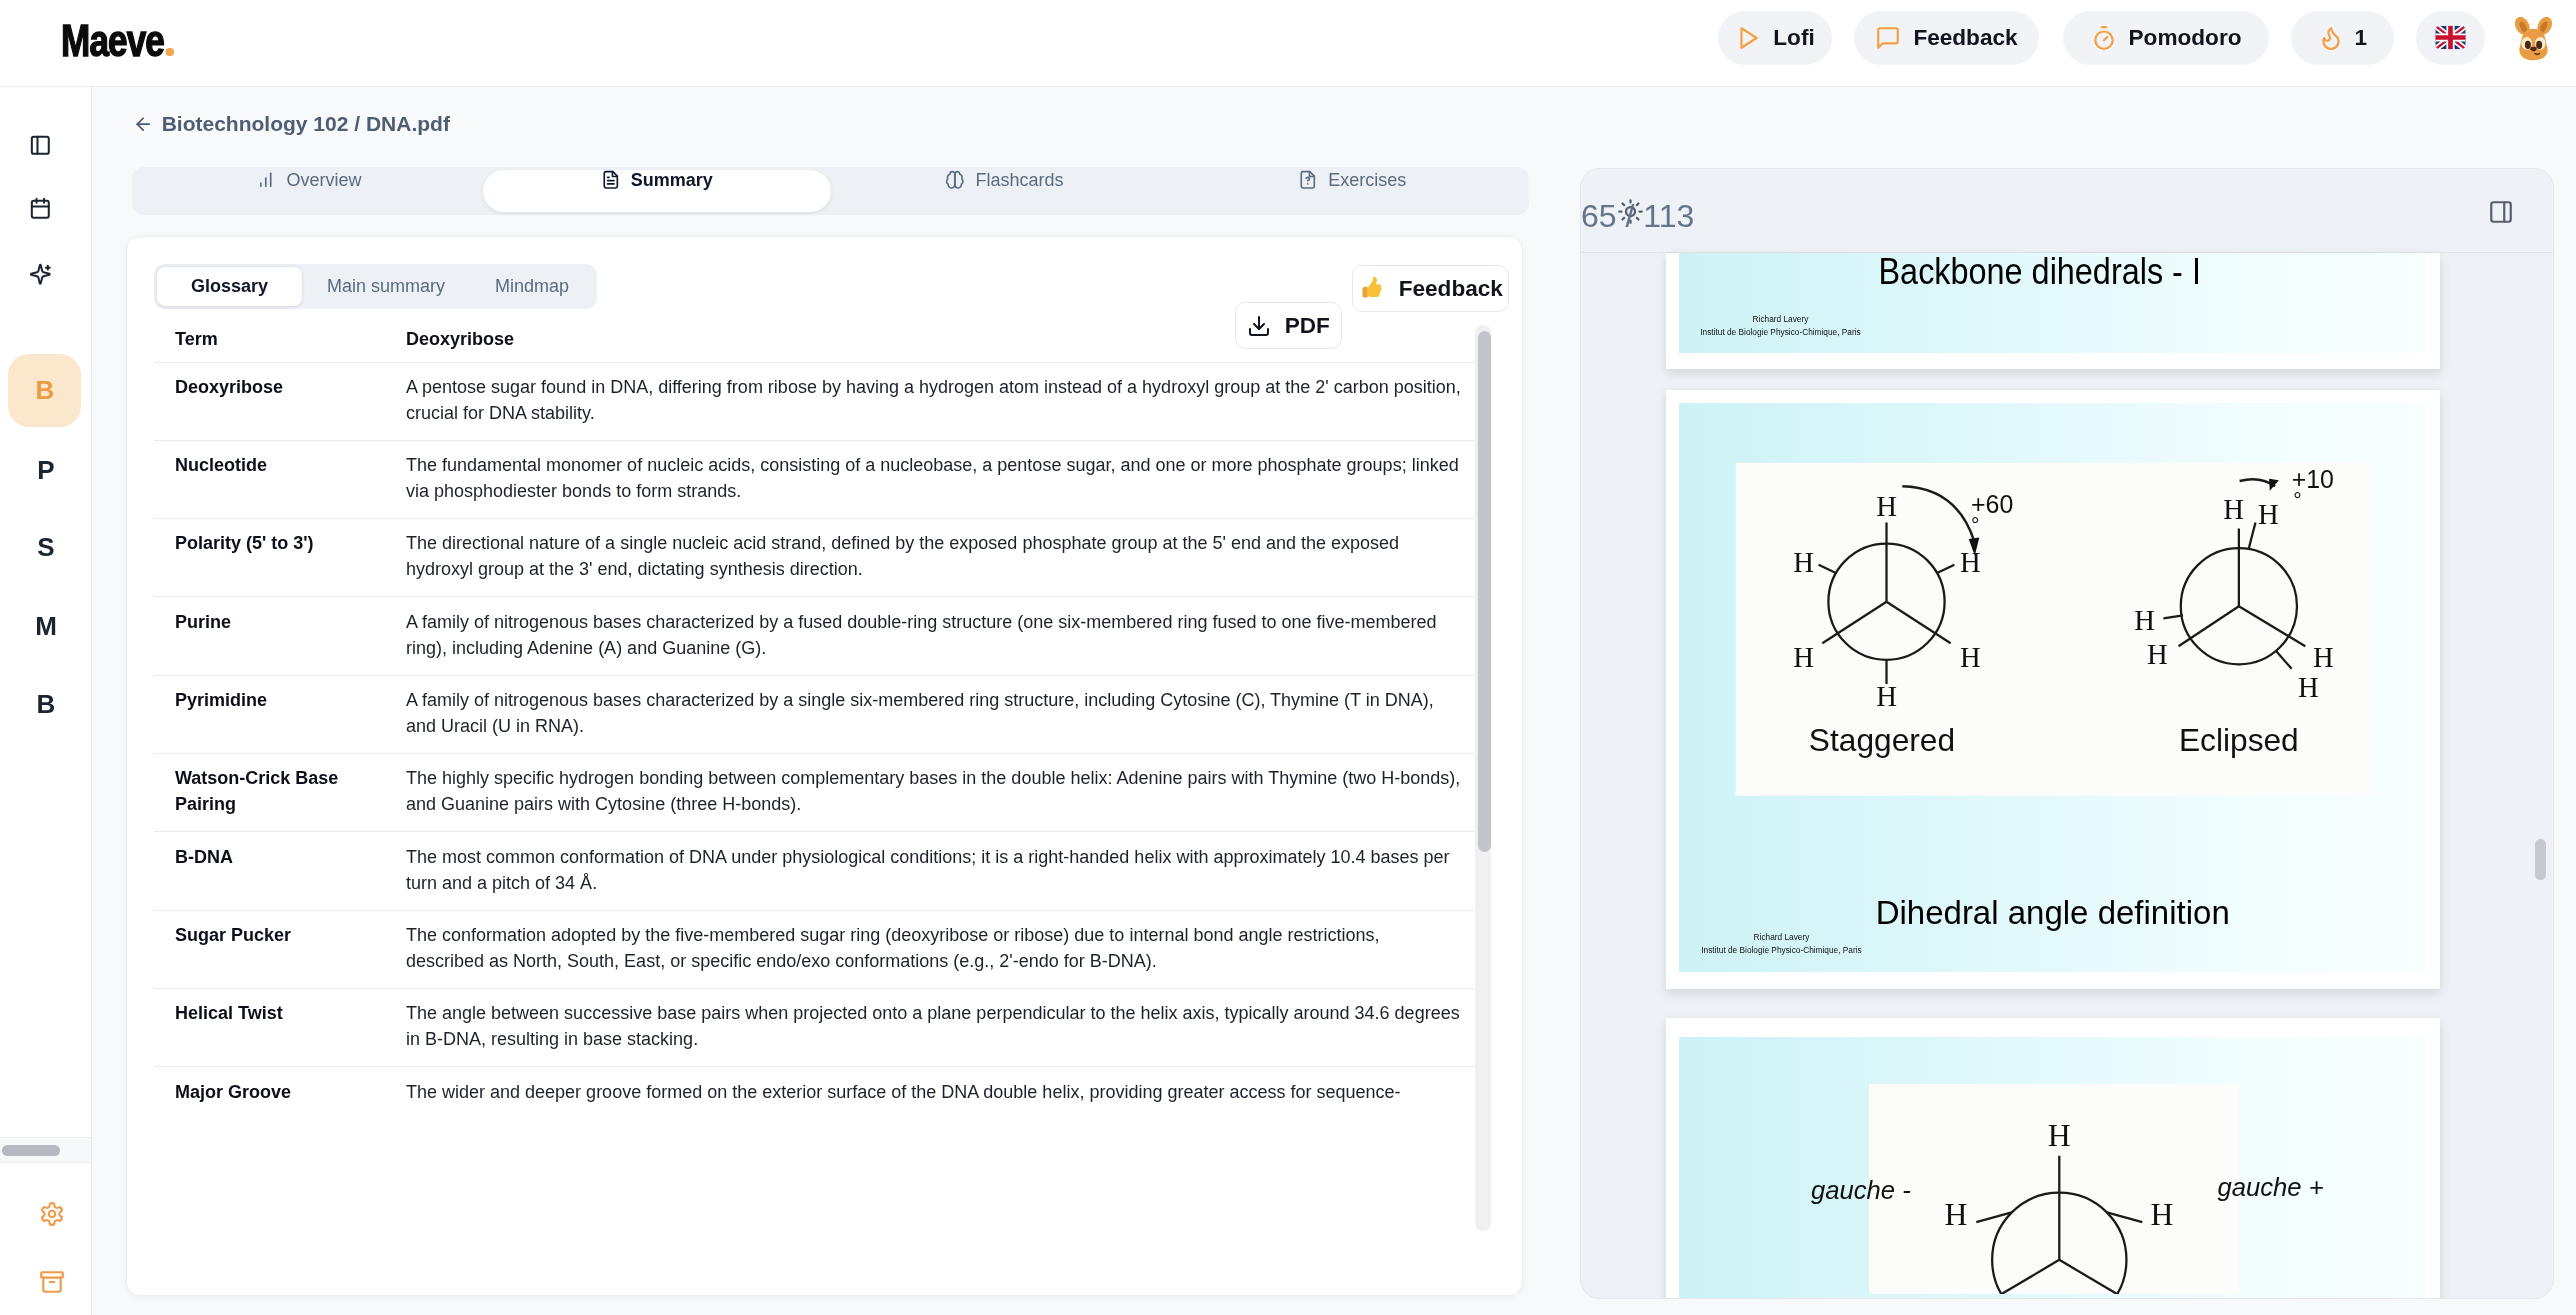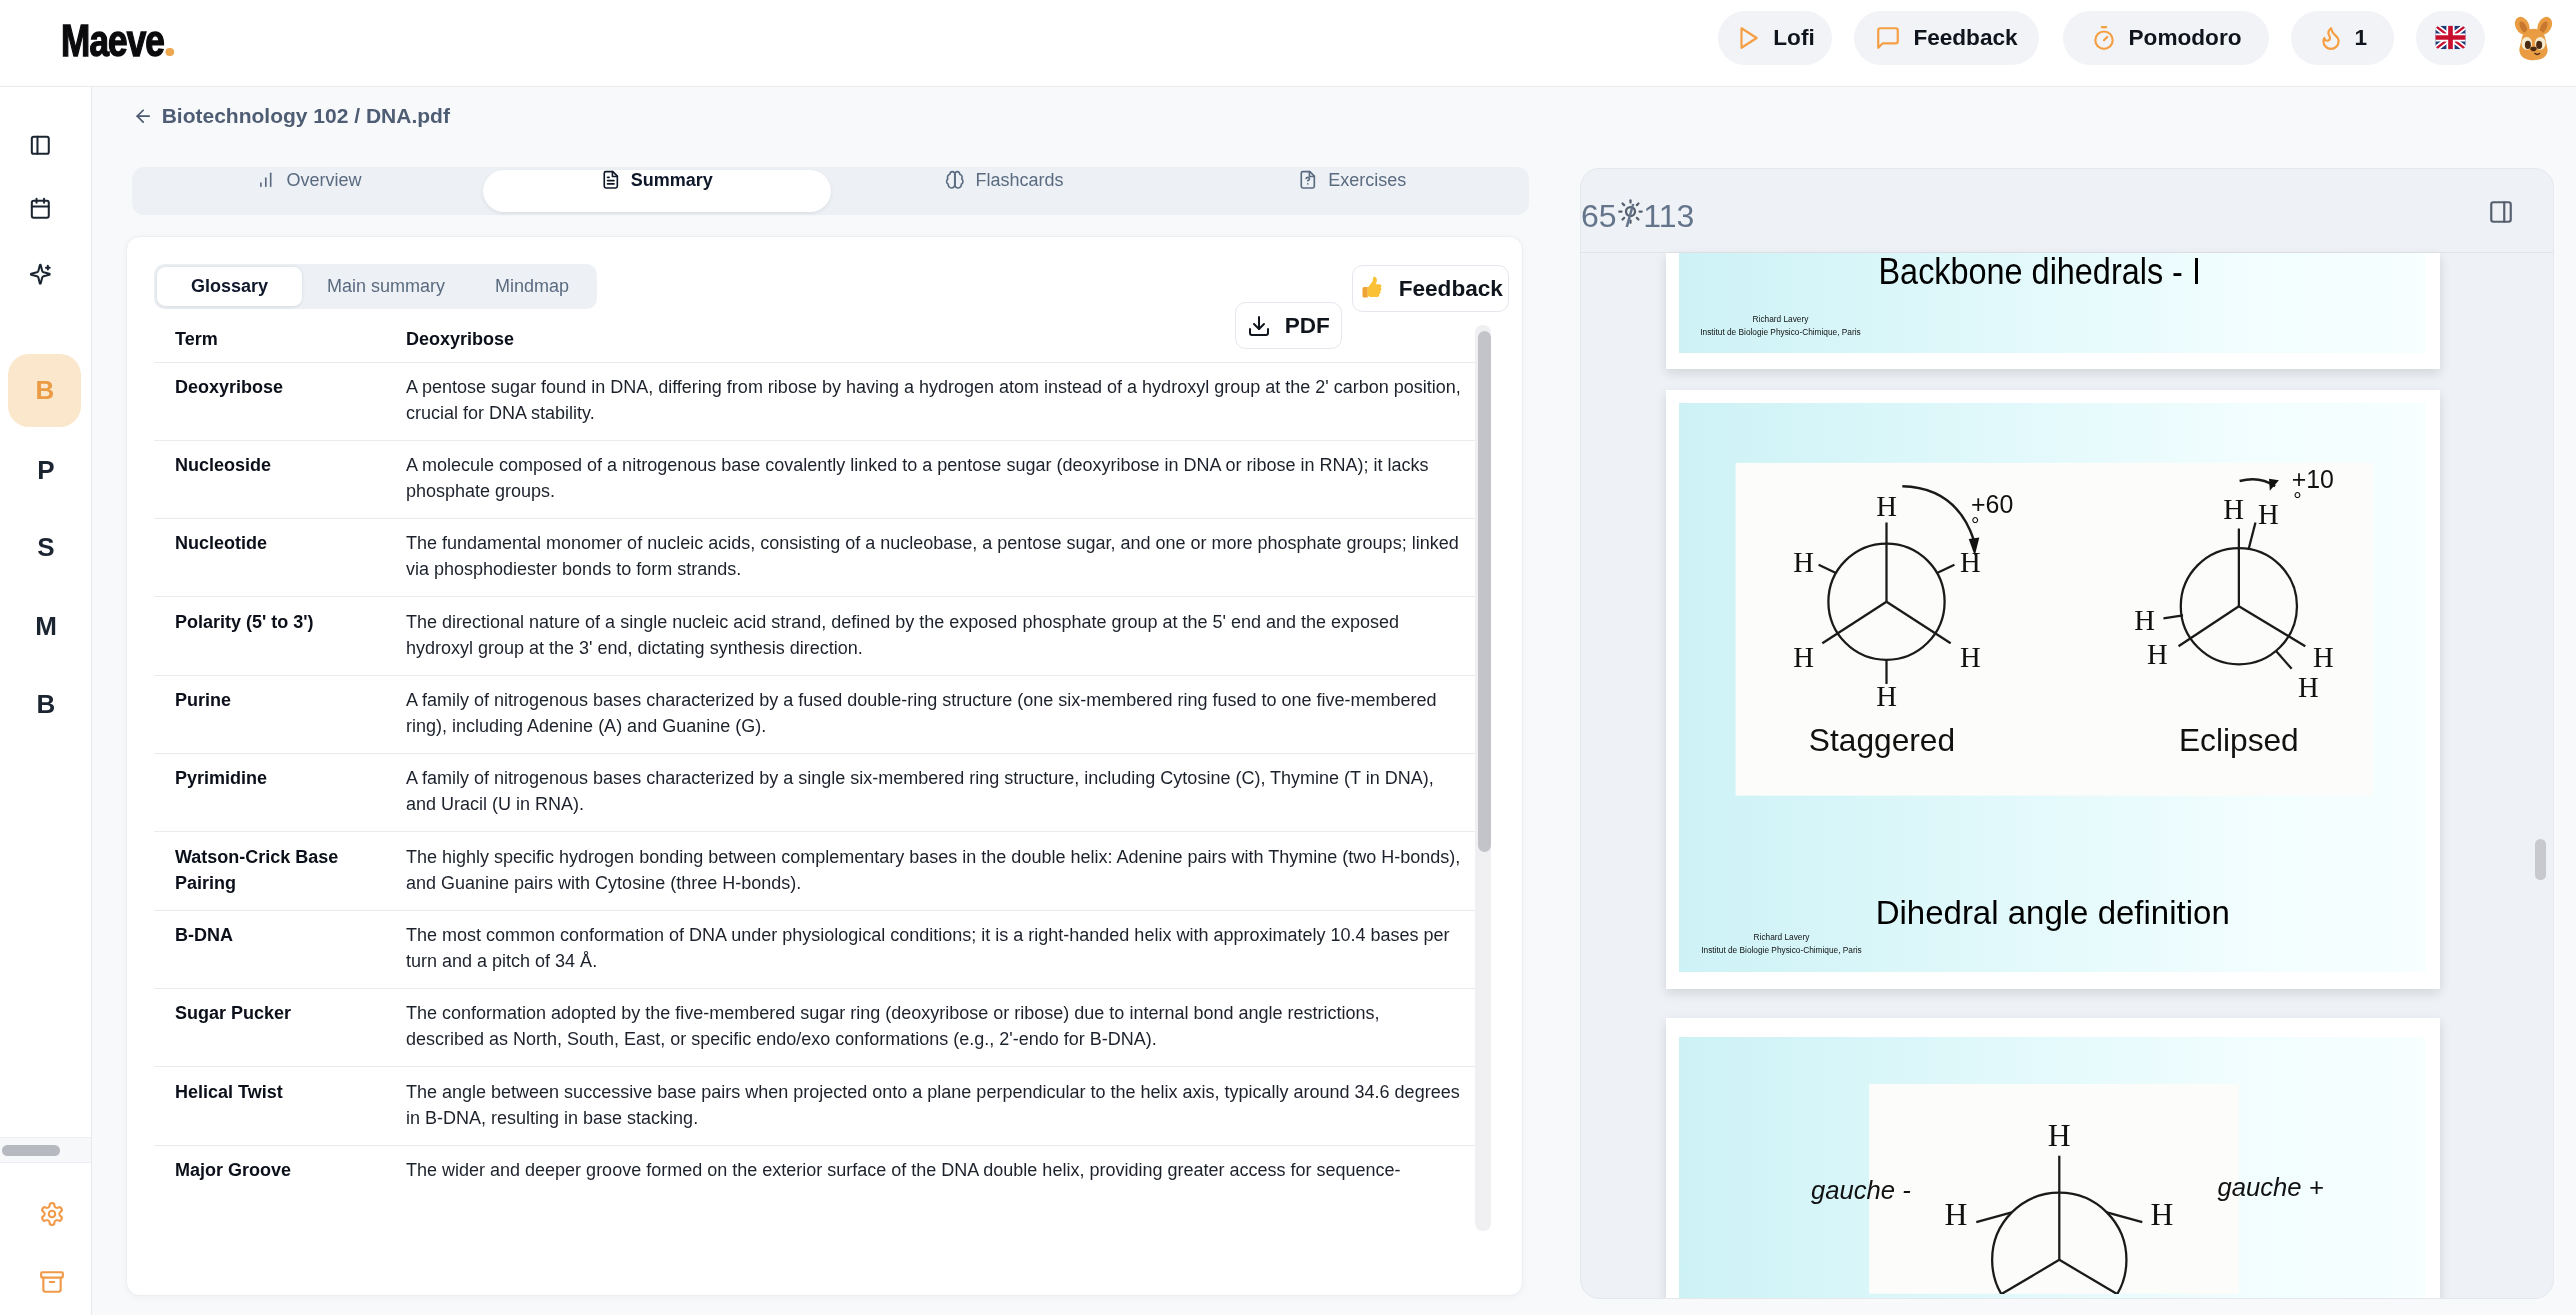--- a/index.html
+++ b/index.html
@@ -23,7 +23,7 @@
   #sb-sep { position:absolute; left:0; top:1075px; width:91px; border-top:1.5px solid #eceef2; }
 
   
-  #crumb { position:absolute; left:133px; top:104px; display:flex; align-items:center; gap:8.3px; color:#4e5d73; font-weight:600; font-size:21px; }
+  #crumb { position:absolute; left:133px; top:112px; display:flex; align-items:center; gap:8.3px; color:#4e5d73; font-weight:600; font-size:21px; }
 
   
   #tabbar { position:absolute; left:132px; top:167px; width:1397px; height:48px; background:#edf0f4; border-radius:12px; display:flex; align-items:center; padding:3px; }

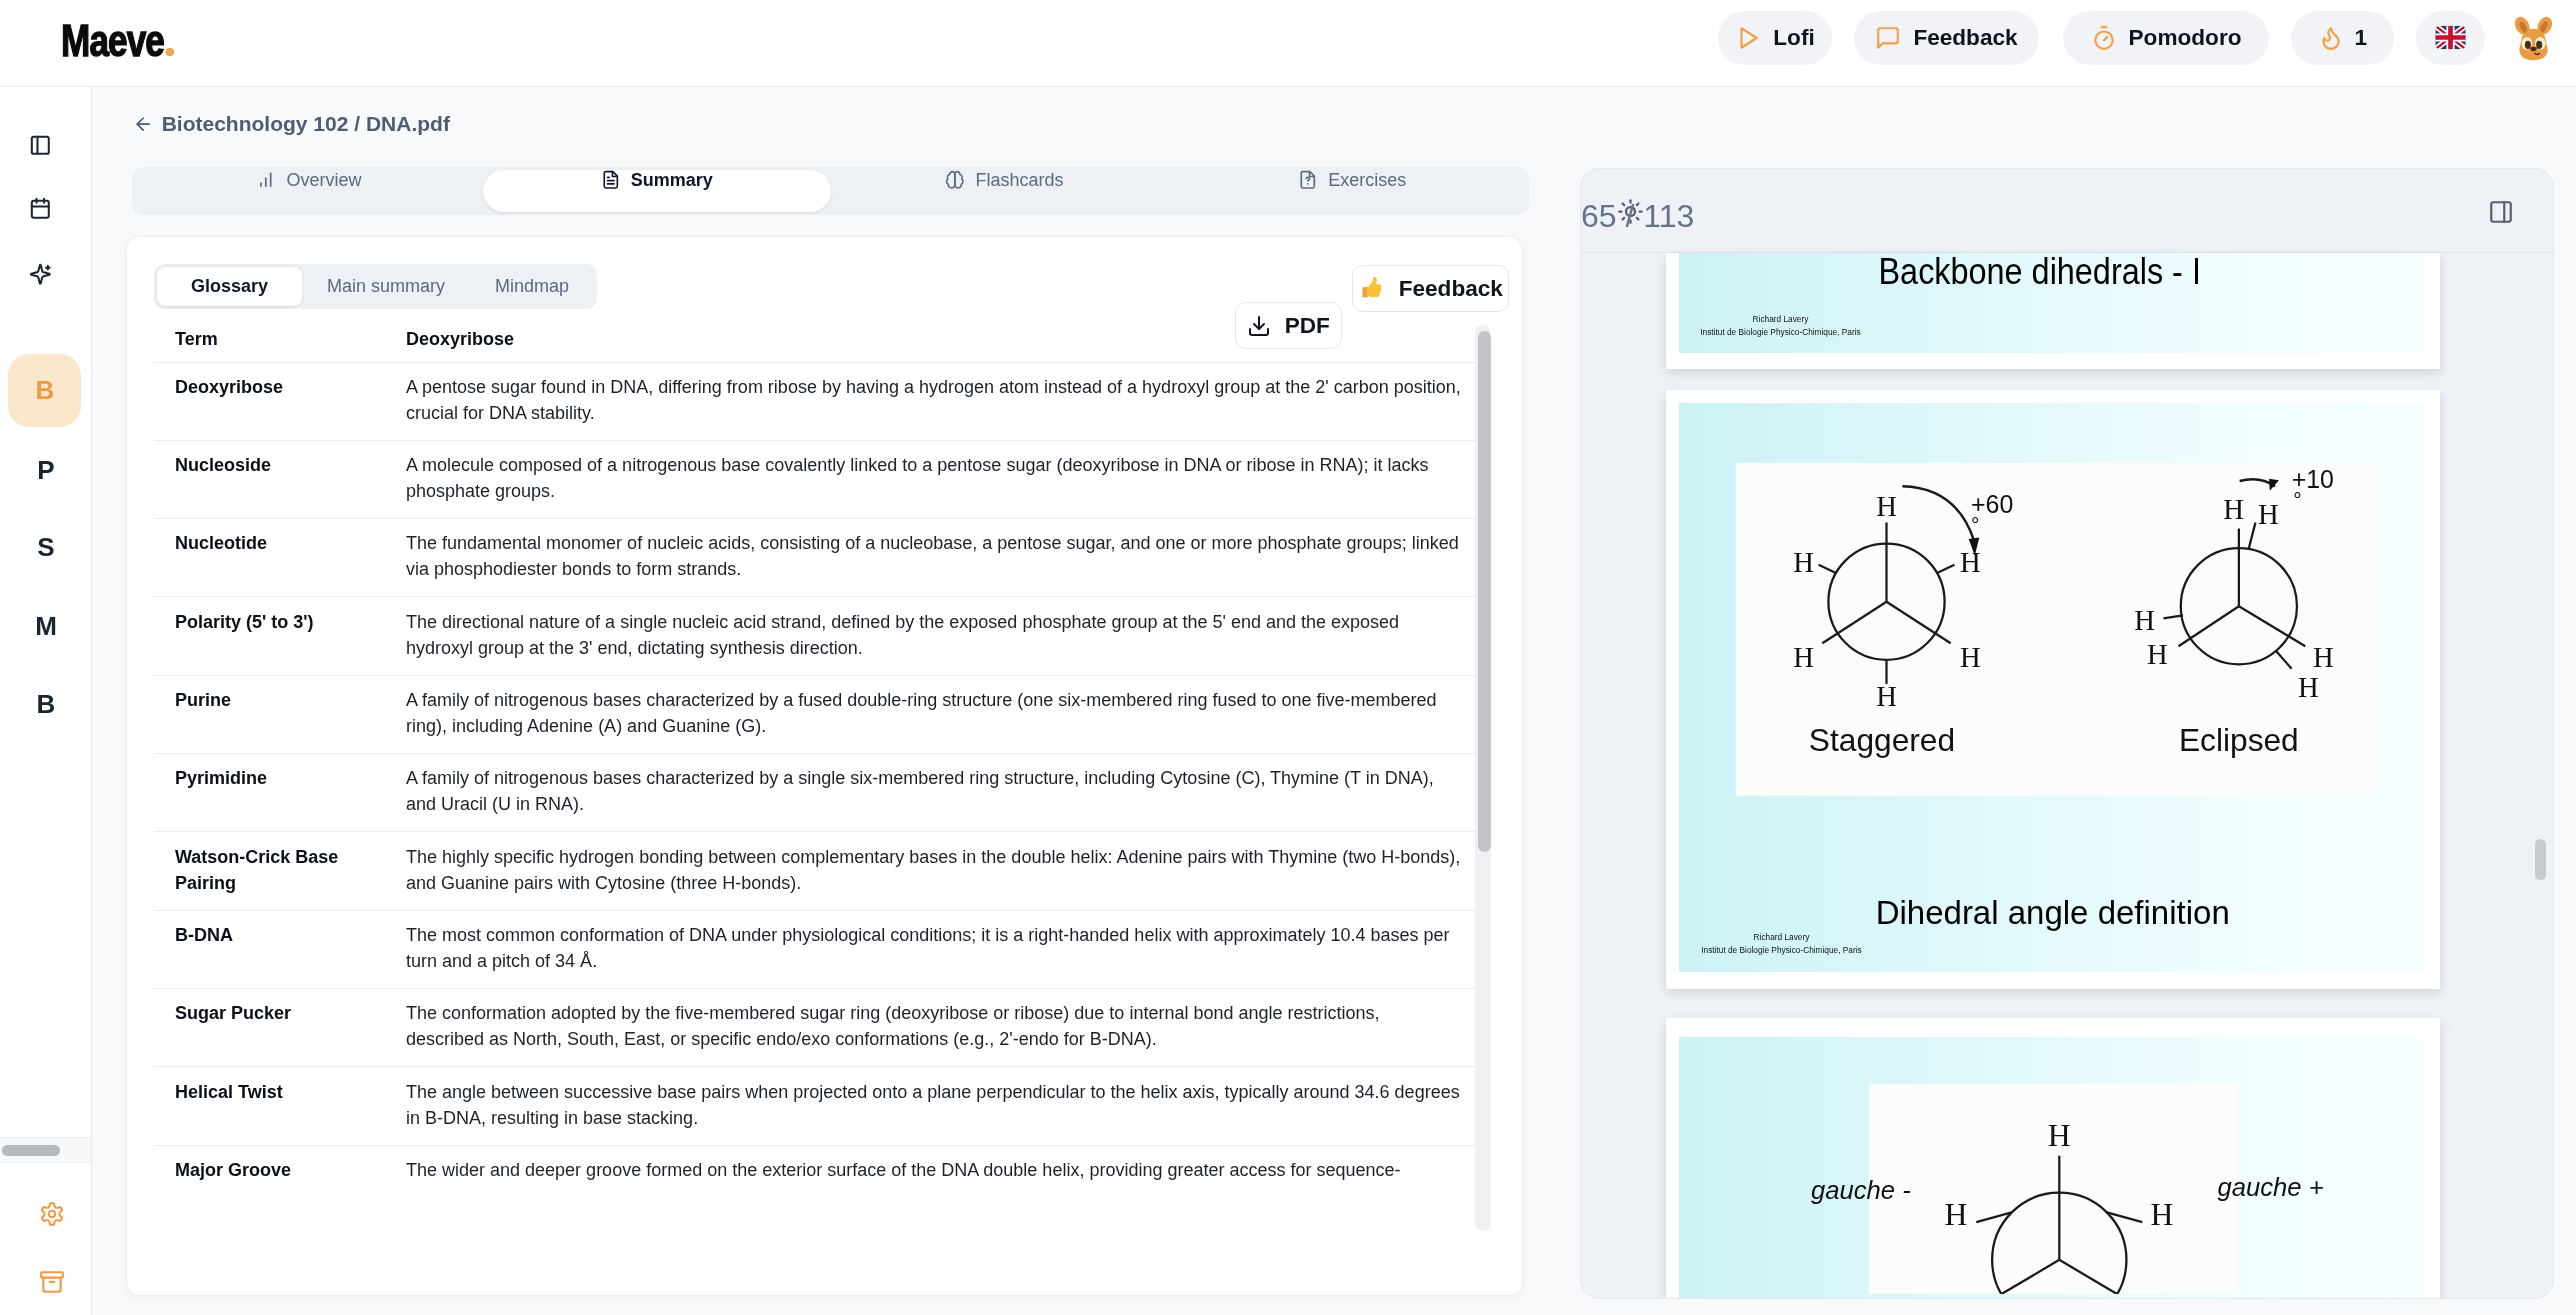--- a/index.html
+++ b/index.html
@@ -261,10 +261,6 @@
         <tr>
             <td class="term">Deoxyribose</td>
             <td class="def">A pentose sugar found in DNA, differing from ribose by having a hydrogen atom instead of a hydroxyl group at the 2' carbon position,<br>crucial for DNA stability.</td>
-          </tr>
-        <tr>
-            <td class="term">Nucleoside</td>
-            <td class="def">A molecule composed of a nitrogenous base covalently linked to a pentose sugar (deoxyribose in DNA or ribose in RNA); it lacks<br>phosphate groups.</td>
           </tr>
         <tr>
             <td class="term">Nucleotide</td>

